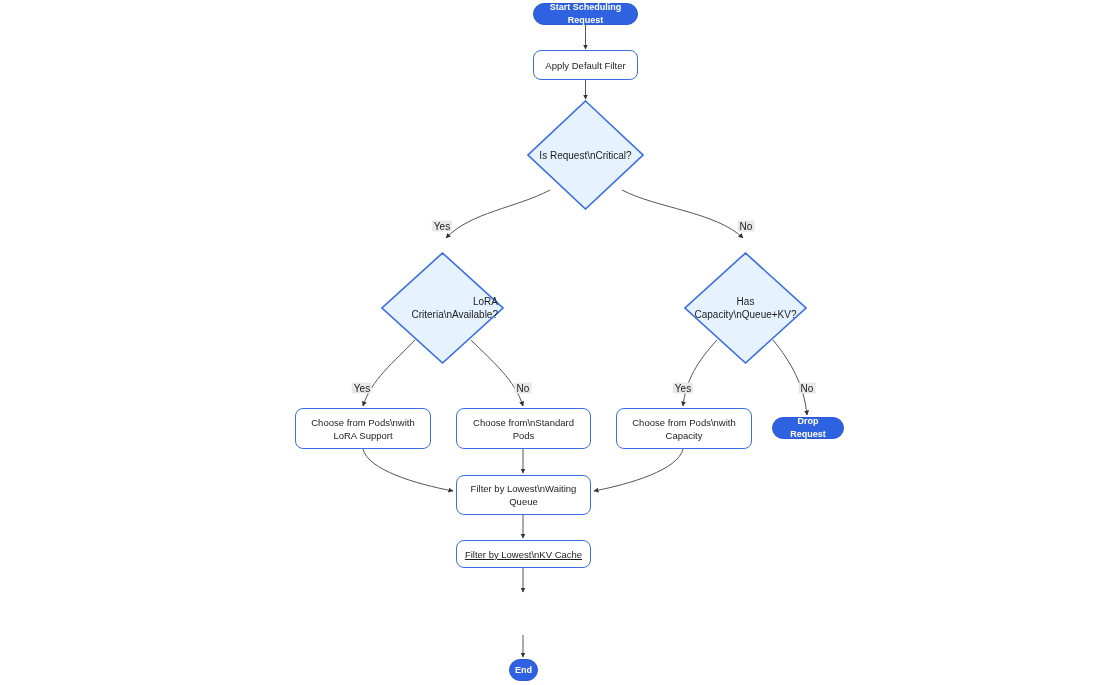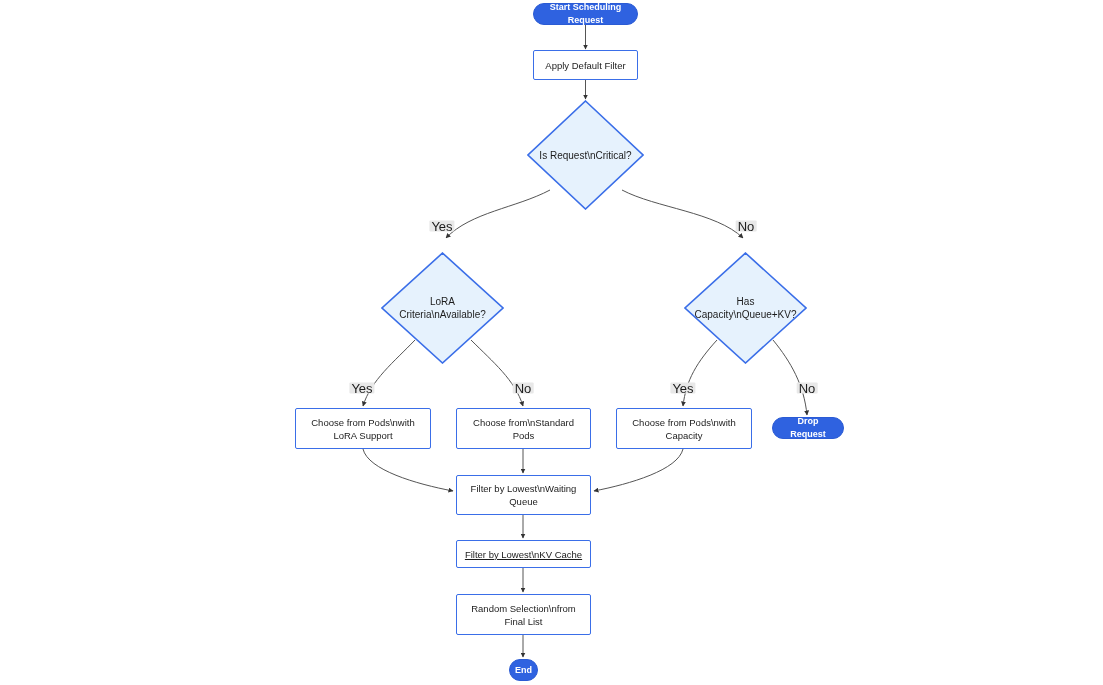--- a/index.html
+++ b/index.html
@@ -58,7 +58,7 @@
   .n-process {
     background: #ffffff;
     border: 1.3px solid #3a6ee8;
-    border-radius: 2px;
+    border-radius: 8px;
   }
   
   .n-decision {

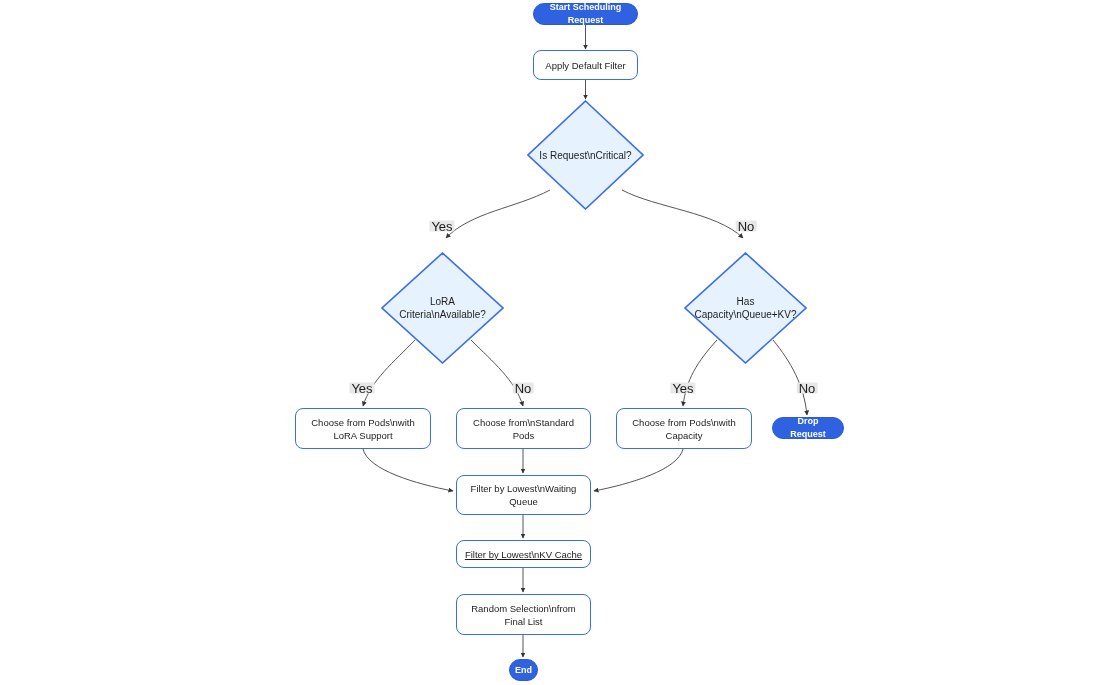--- a/index.html
+++ b/index.html
@@ -80,7 +80,7 @@
     position: absolute;
     background: #e8e8e8;
     color: #1c1c1c;
-    font-size: 13px;
+    font-size: 10px;
     line-height: 11px;
     padding: 0px 2px;
     border-radius: 1px;

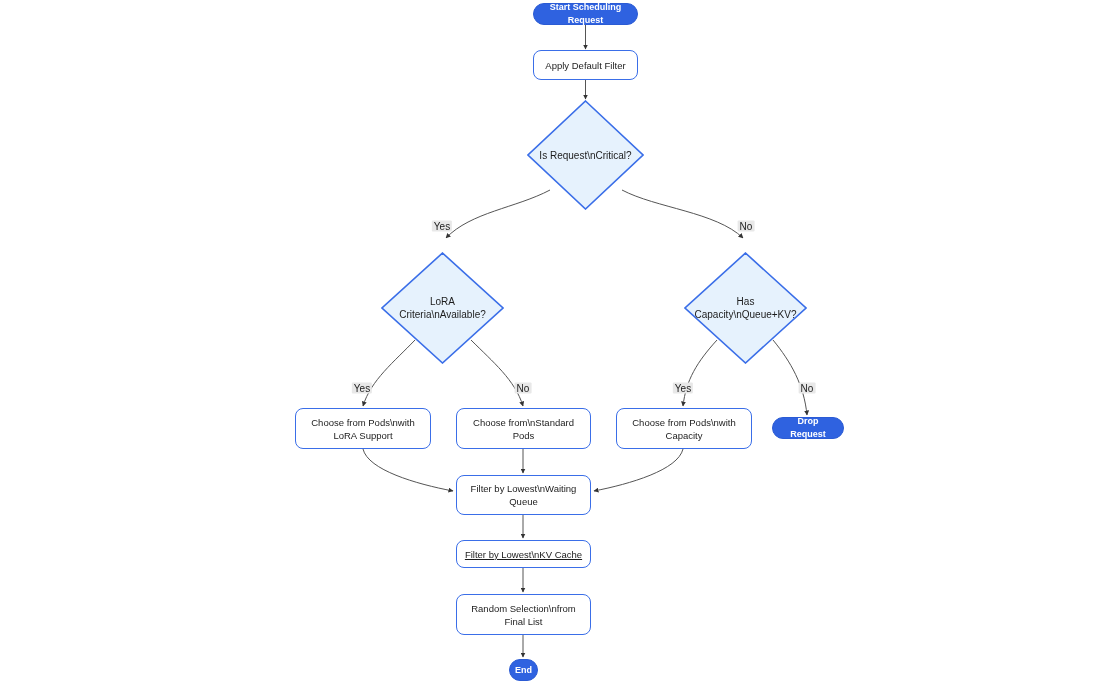--- a/index.html
+++ b/index.html
@@ -146,7 +146,7 @@
     <span class="label">Is Request\nCritical?</span>
   </div>
 
-  <div class="node n-decision" style="left:365px; top:252px; width:123px; height:112px;">
+  <div class="node n-decision" style="left:365px; top:252px; width:123px; height:112px;text-align:right;">
     <svg class="diamond-shape" viewBox="0 0 123 112" preserveAspectRatio="none">
       <polygon points="61.5,1 122,56 61.5,111 1,56" fill="#e6f2fd" stroke="#3a6ee8" stroke-width="1.6"></polygon>
     </svg>

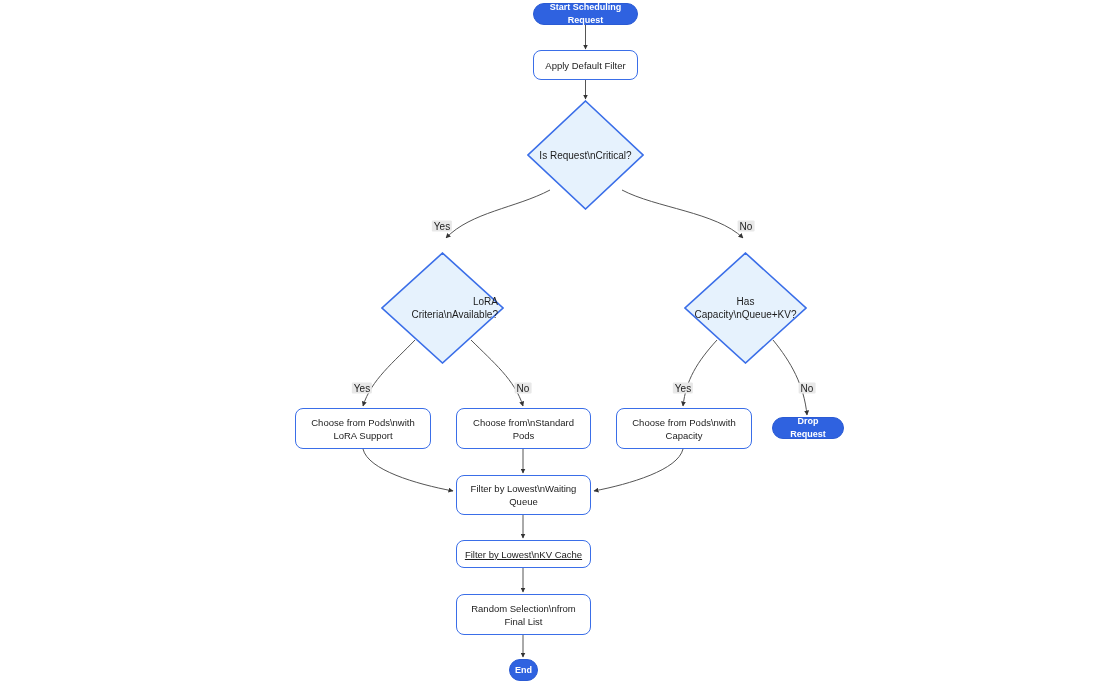--- a/index.html
+++ b/index.html
@@ -188,10 +188,6 @@
     <span class="label">Filter by Lowest\nKV Cache</span>
   </div>
 
-  <div class="node n-process" style="left:440px; top:594px; width:135px; height:41px;">
-    <span class="label">Random Selection\nfrom
-Final List</span>
-  </div>
 
   <div class="node n-terminal" style="left:493px; top:659px; width:29px; height:22px;">
     <span class="label">End</span>

